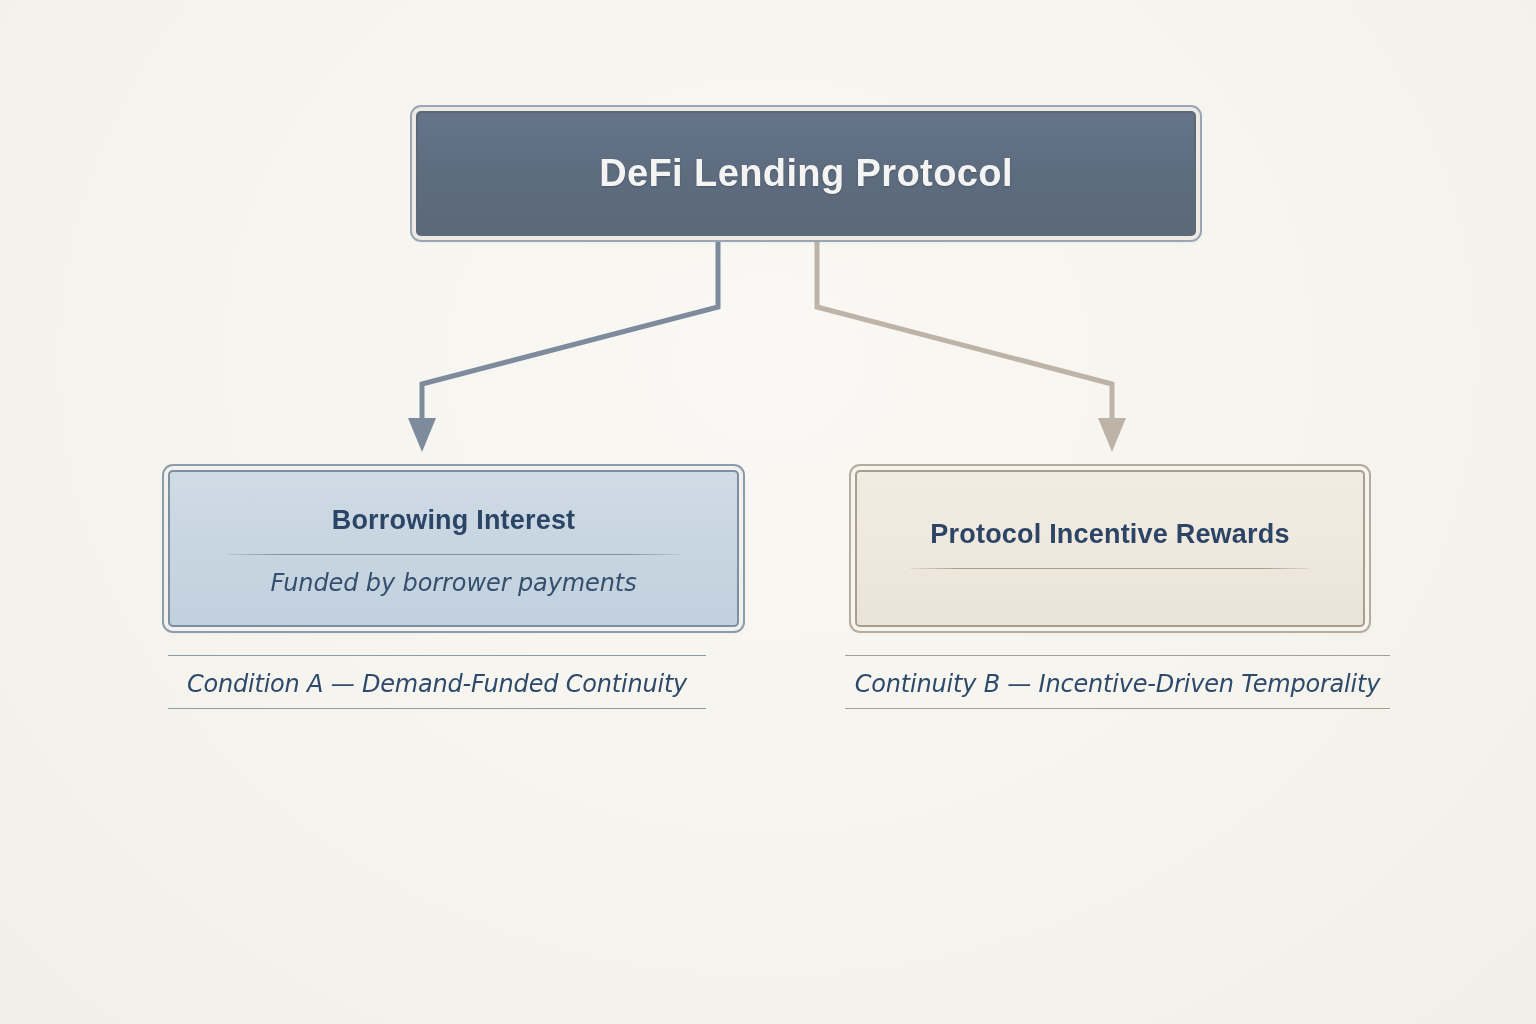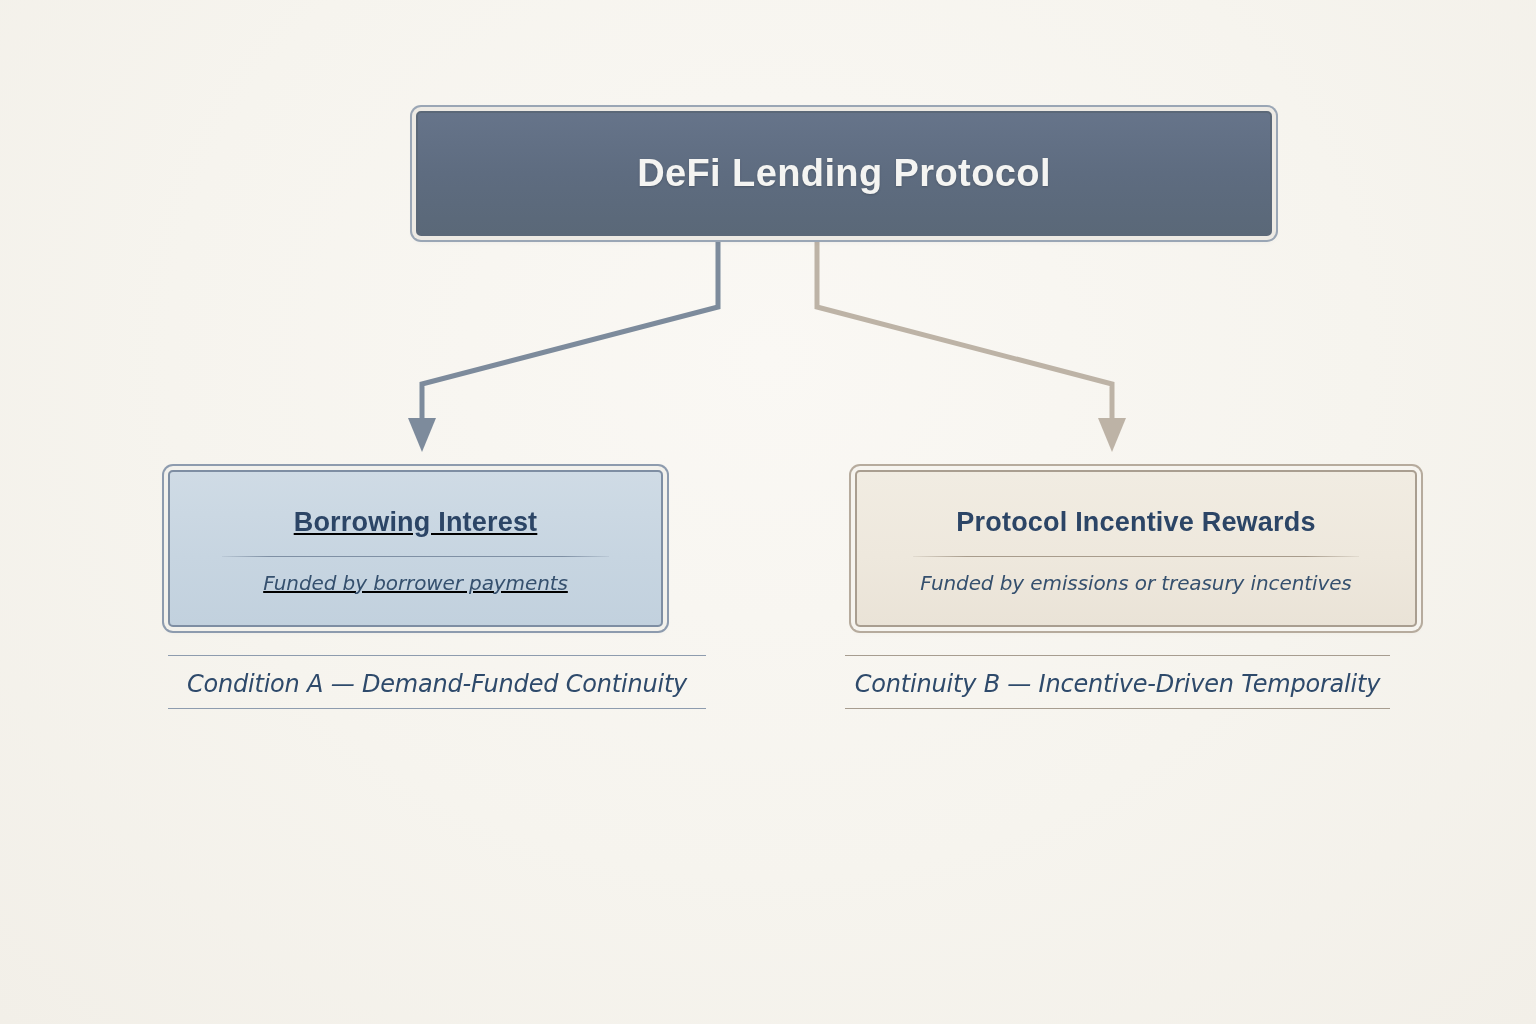--- a/index.html
+++ b/index.html
@@ -48,7 +48,7 @@
   .node-root {
     left: 416px;
     top: 111px;
-    width: 856px;
+    width: 780px;
     height: 125px;
     background: linear-gradient(180deg, #66748a 0%, #5e6c80 50%, #5a6878 100%);
     border: 2px solid #5b6878;

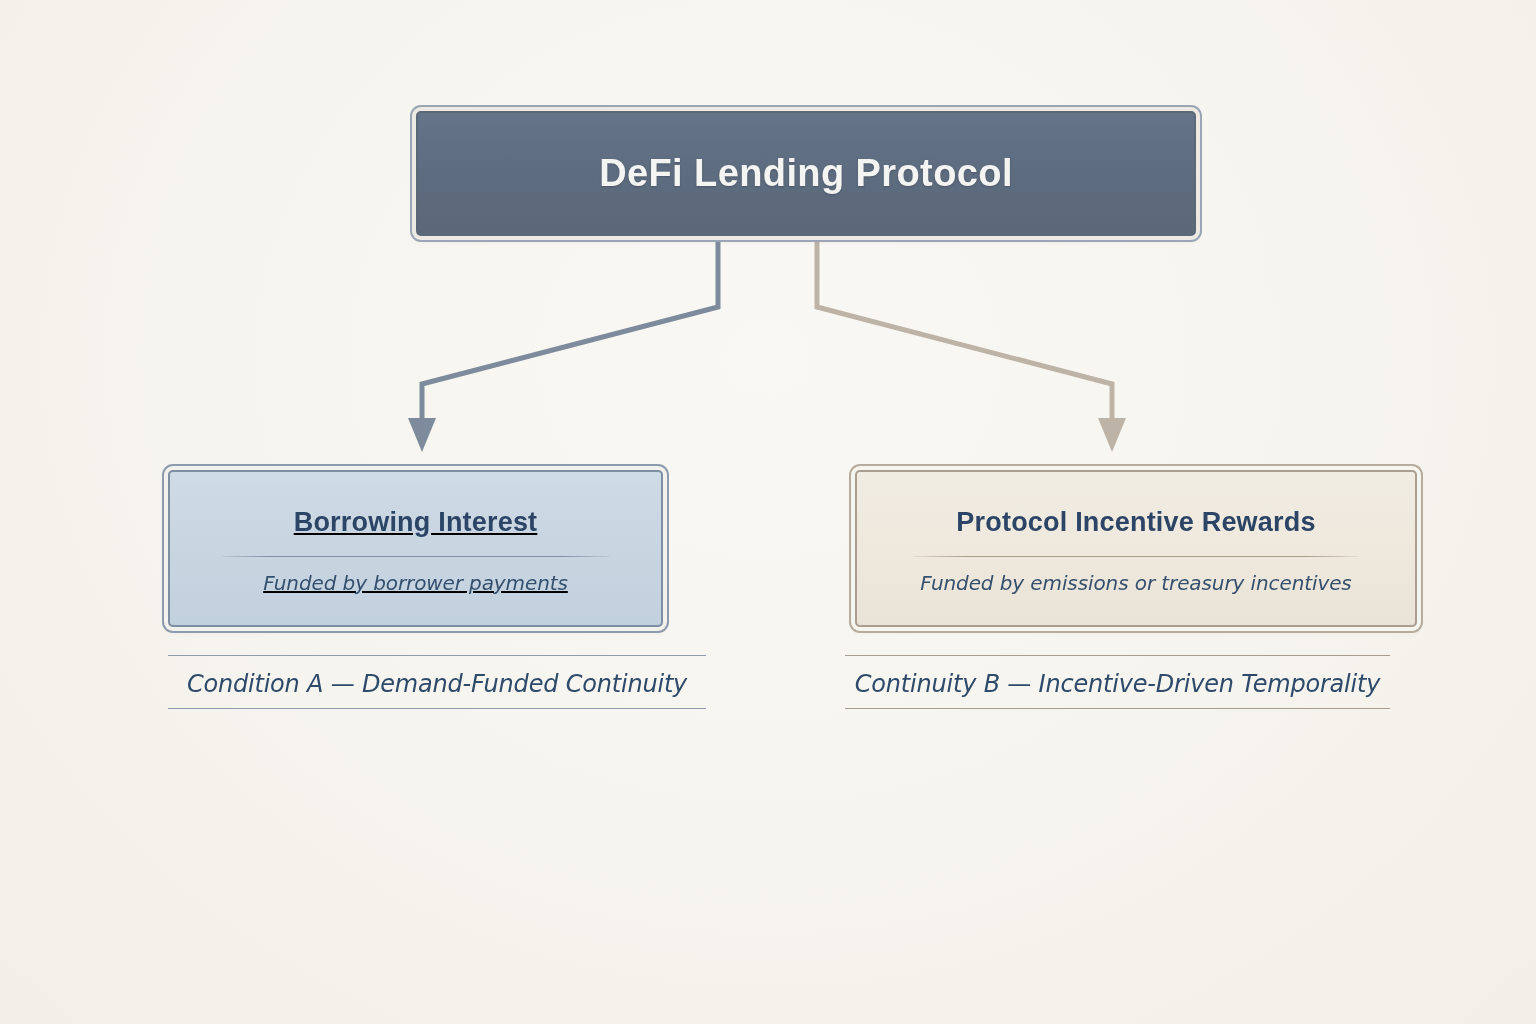--- a/index.html
+++ b/index.html
@@ -74,14 +74,13 @@
   }
   .node-left {
     left: 168px;
-    width: 495px;
+    width: 571px;
     background: linear-gradient(180deg, #cfdbe5 0%, #c7d5e1 55%, #c2d1de 100%);
     border: 2px solid #7e8ea3;
     box-shadow:
       0 0 0 4px #f2f1ec,
       0 0 0 6px #8d9bae,
       0 3px 7px rgba(100,112,132,0.18);
-    text-decoration: underline;
   }
   .node-right {
     left: 855px;

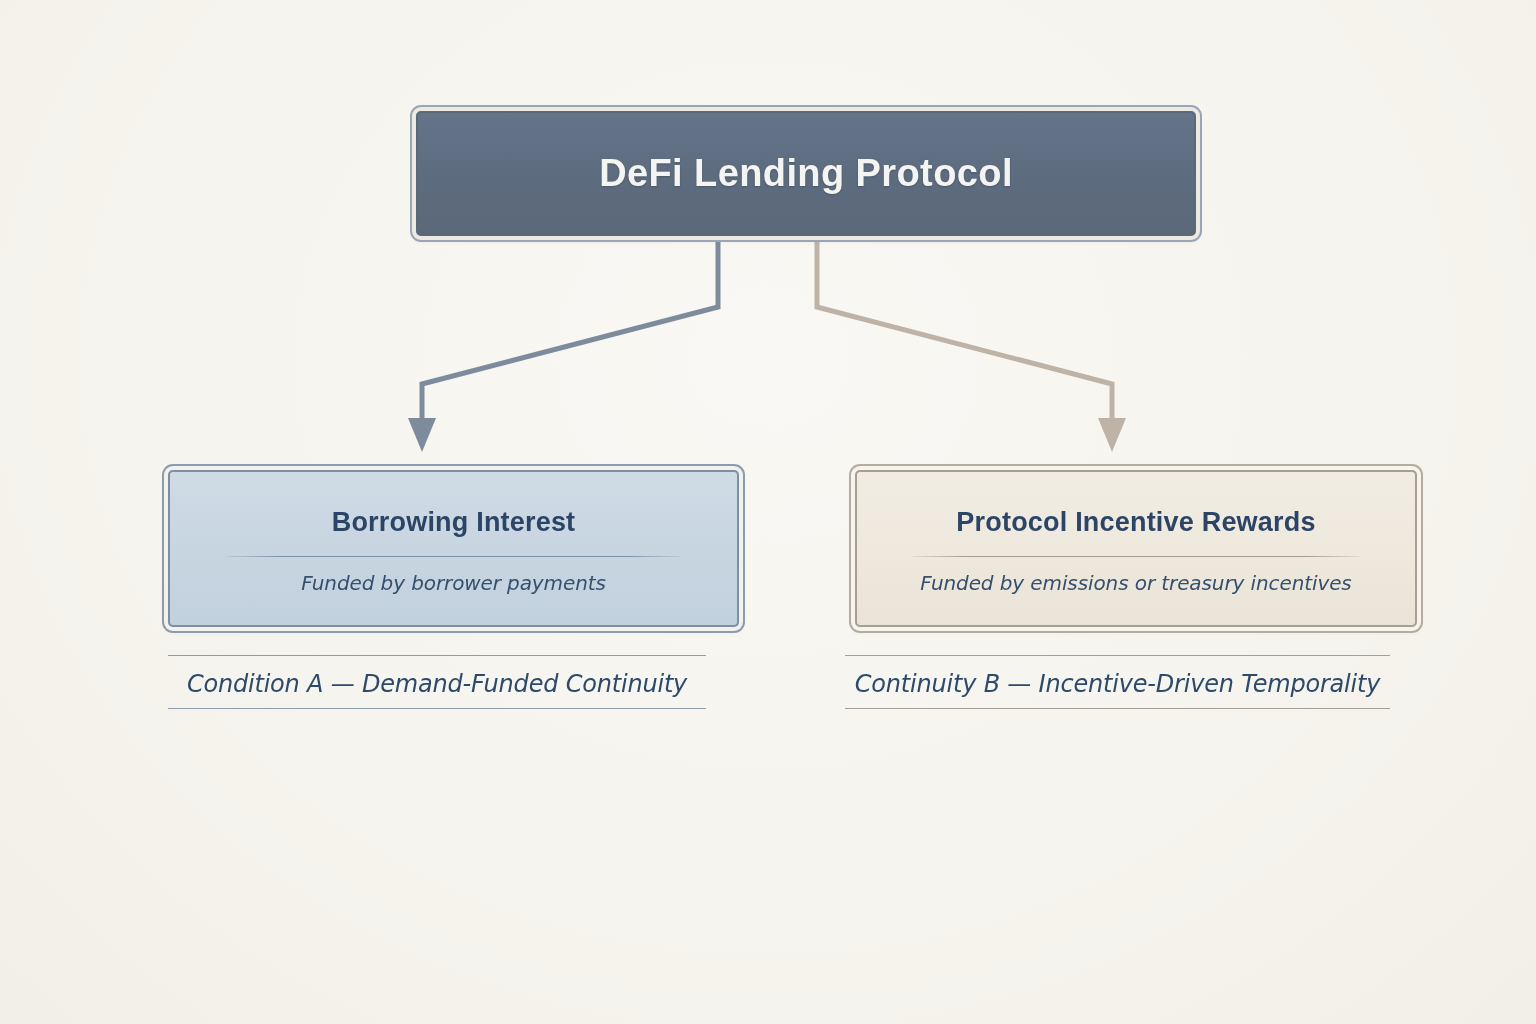--- a/index.html
+++ b/index.html
@@ -84,7 +84,7 @@
   }
   .node-right {
     left: 855px;
-    width: 562px;
+    width: 510px;
     background: linear-gradient(180deg, #f1ece2 0%, #eee8dd 55%, #eae3d7 100%);
     border: 2px solid #a99e90;
     box-shadow:

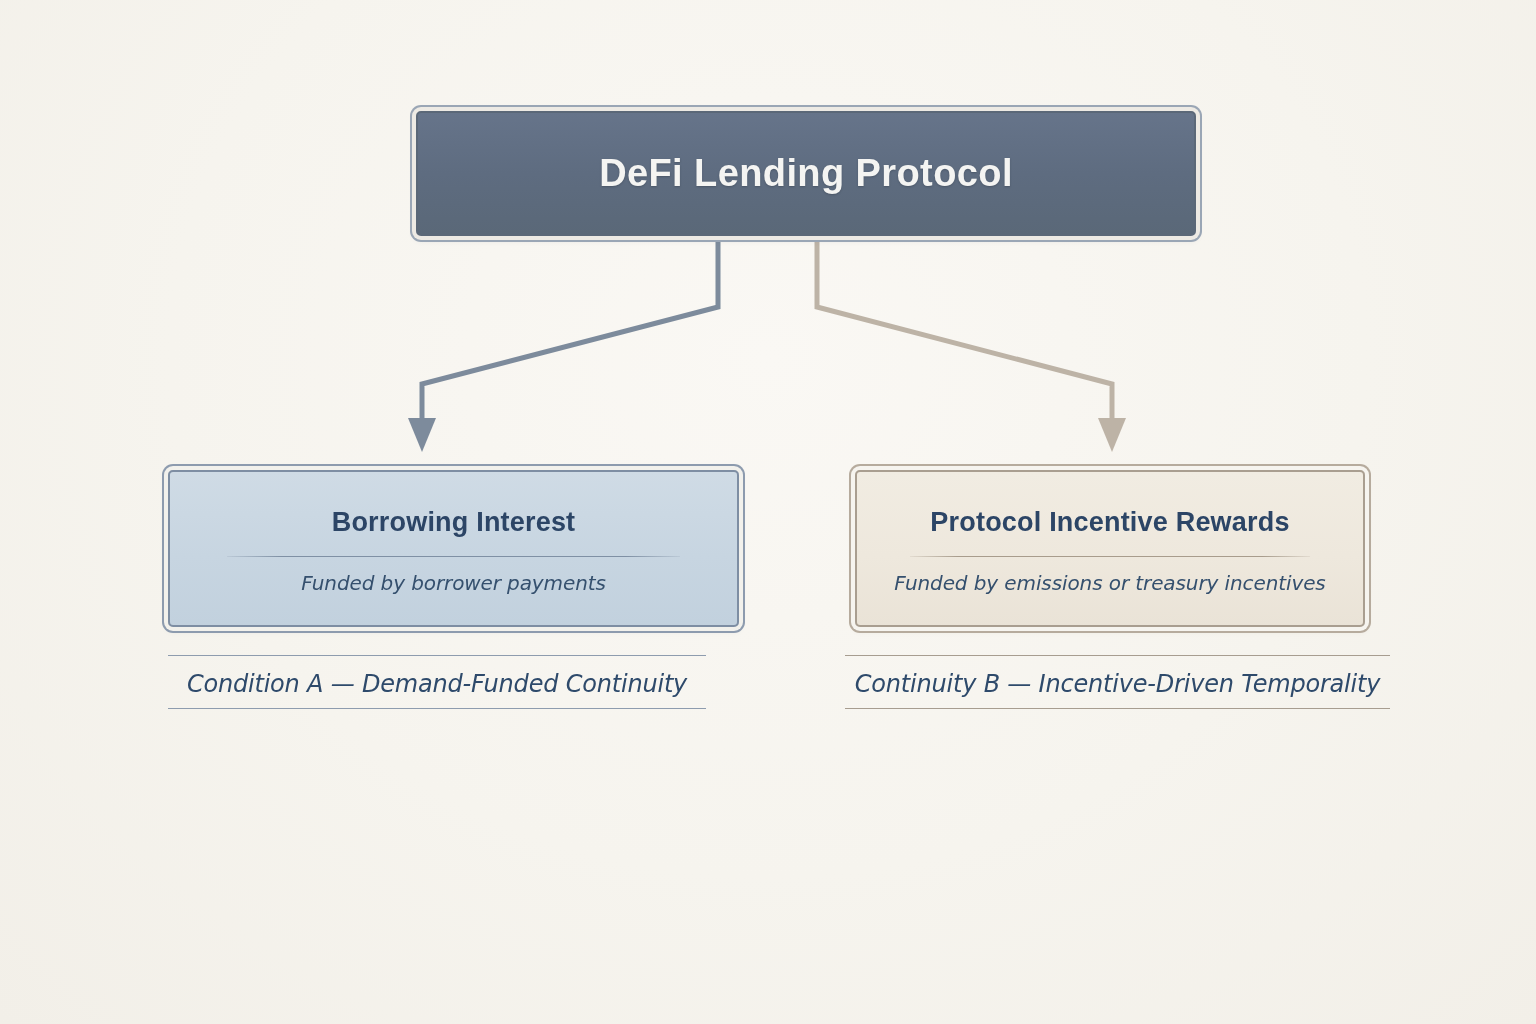--- a/index.html
+++ b/index.html
@@ -113,7 +113,7 @@
     background: linear-gradient(90deg, rgba(160,148,132,0.15), #a89c8c 12%, #a89c8c 88%, rgba(160,148,132,0.15));
   }
   .node-subtitle {
-    font-size: 20px;
+    font-size: 24px;
     font-style: italic;
     color: #35506e;
     white-space: nowrap;

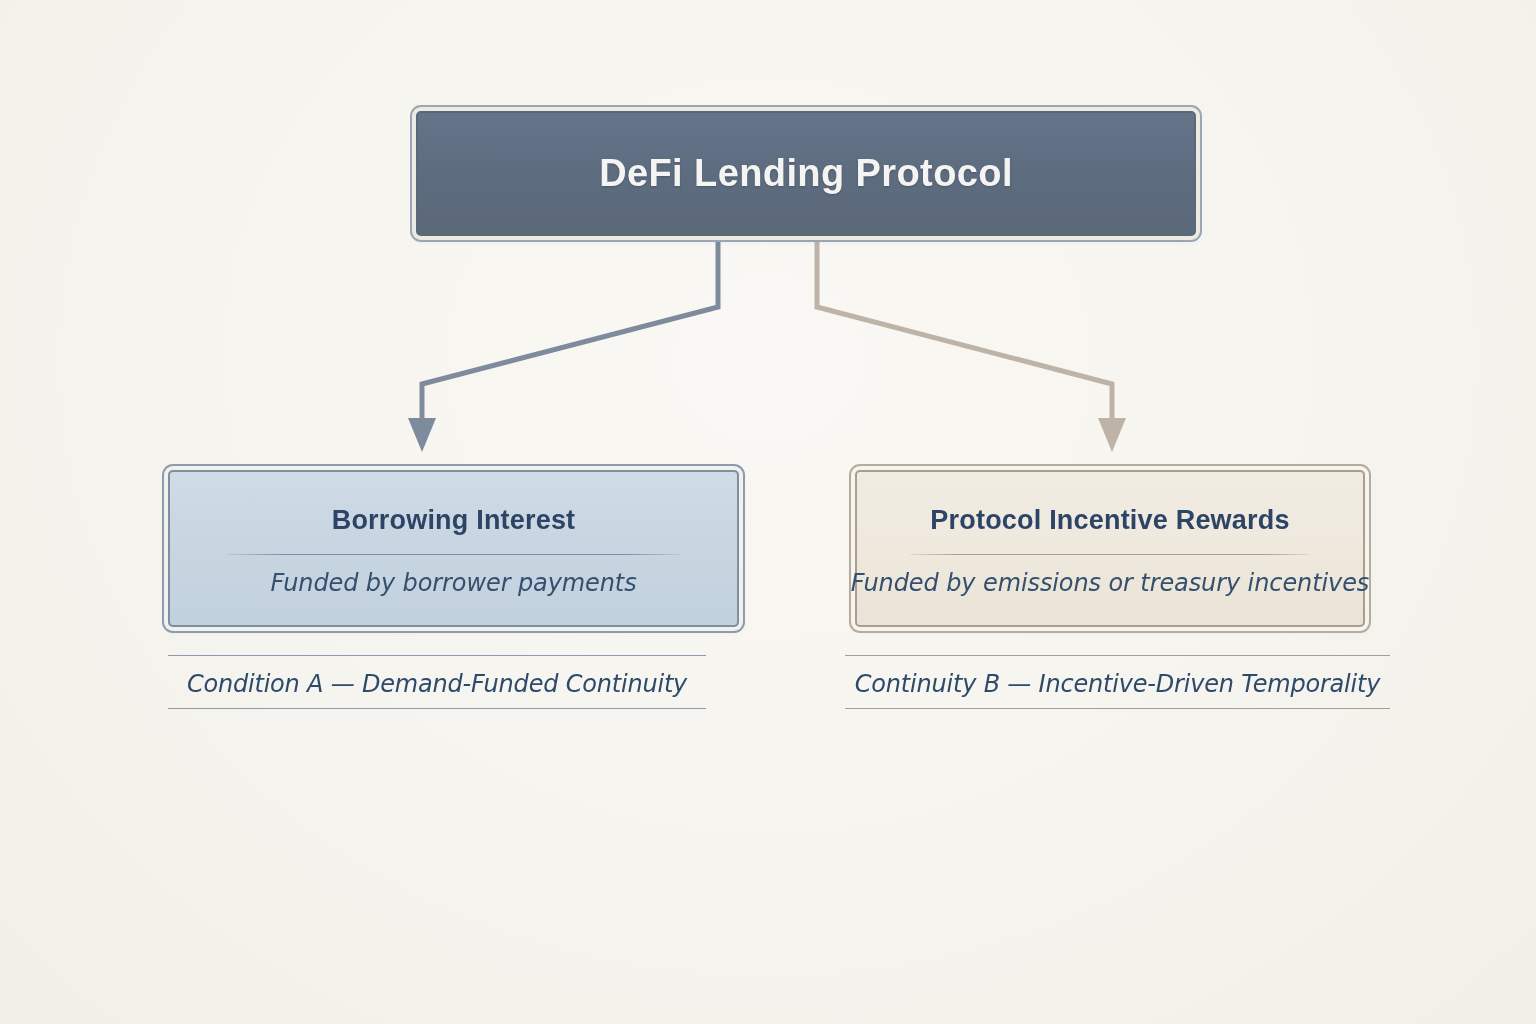--- a/index.html
+++ b/index.html
@@ -182,7 +182,6 @@
   <div class="node node-child node-right">
     <div class="node-title">Protocol Incentive Rewards</div>
     <div class="node-divider"></div>
-    <div class="node-subtitle">Funded by emissions or treasury incentives</div>
   </div>
 
   <div class="caption caption-left">

